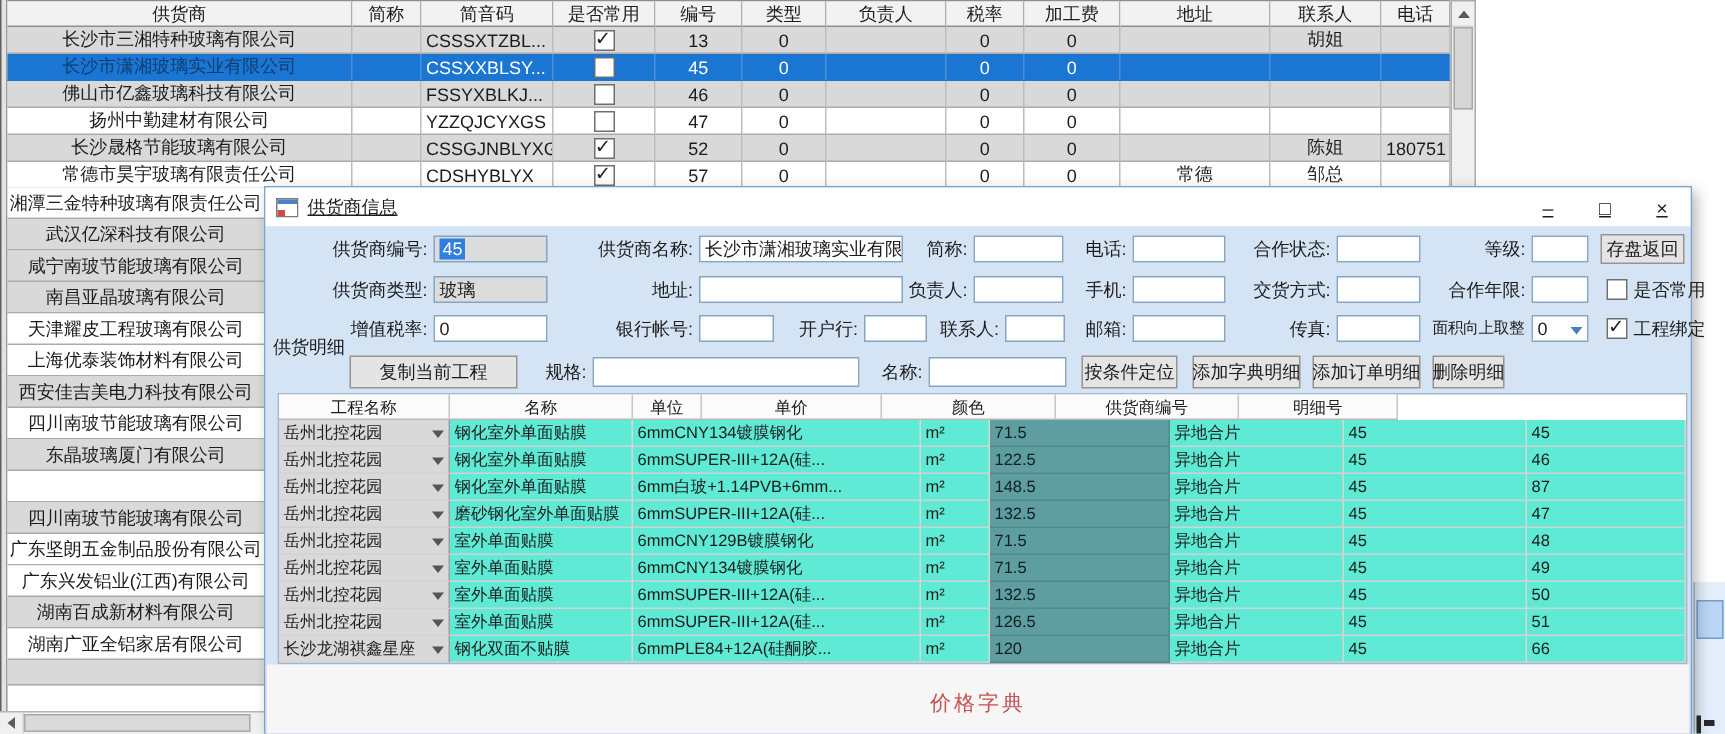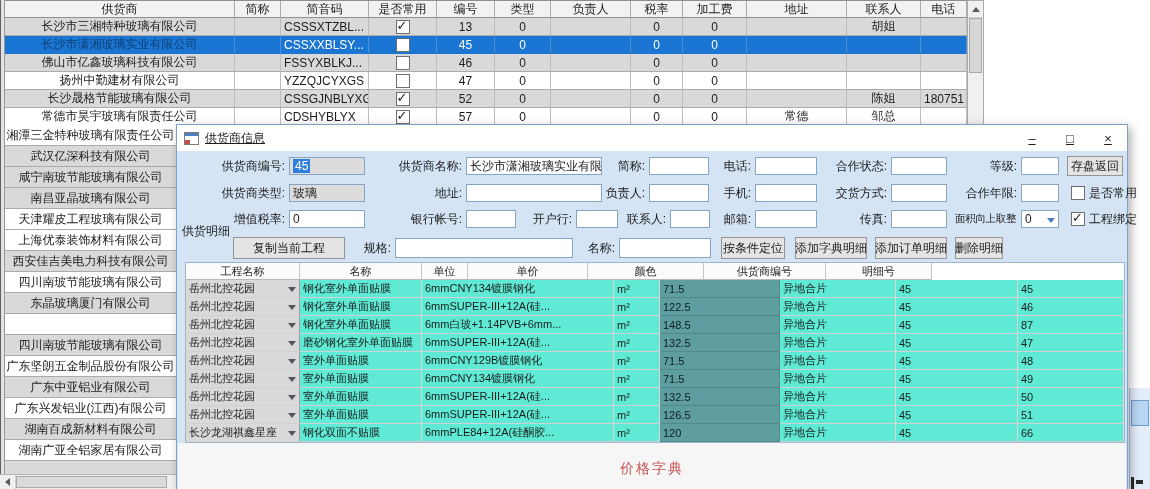--- a/index.html
+++ b/index.html
@@ -220,7 +220,6 @@
     <div class="srow"></div>
     <div class="srow g">四川南玻节能玻璃有限公司</div>
     <div class="srow">广东坚朗五金制品股份有限公司</div>
-    <div class="srow g">广东中亚铝业有限公司</div>
     <div class="srow">广东兴发铝业(江西)有限公司</div>
     <div class="srow g">湖南百成新材料有限公司</div>
     <div class="srow">湖南广亚全铝家居有限公司</div>

